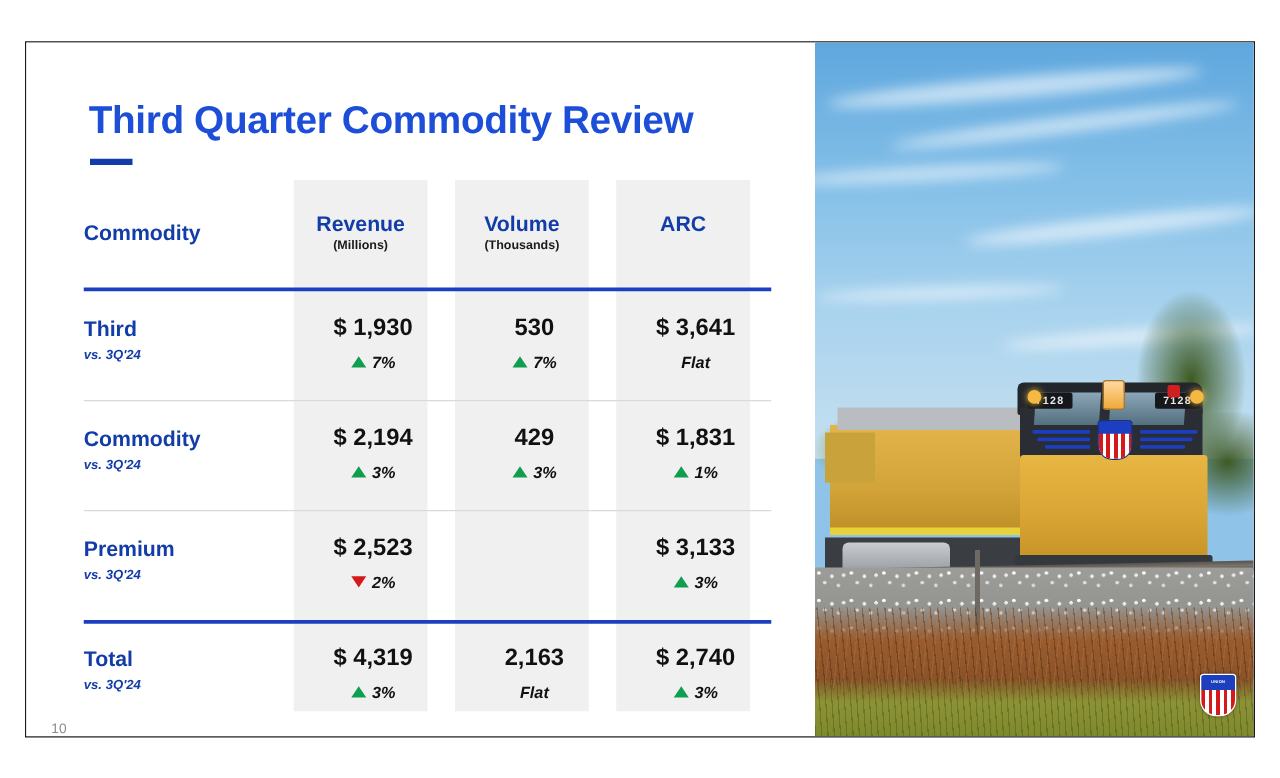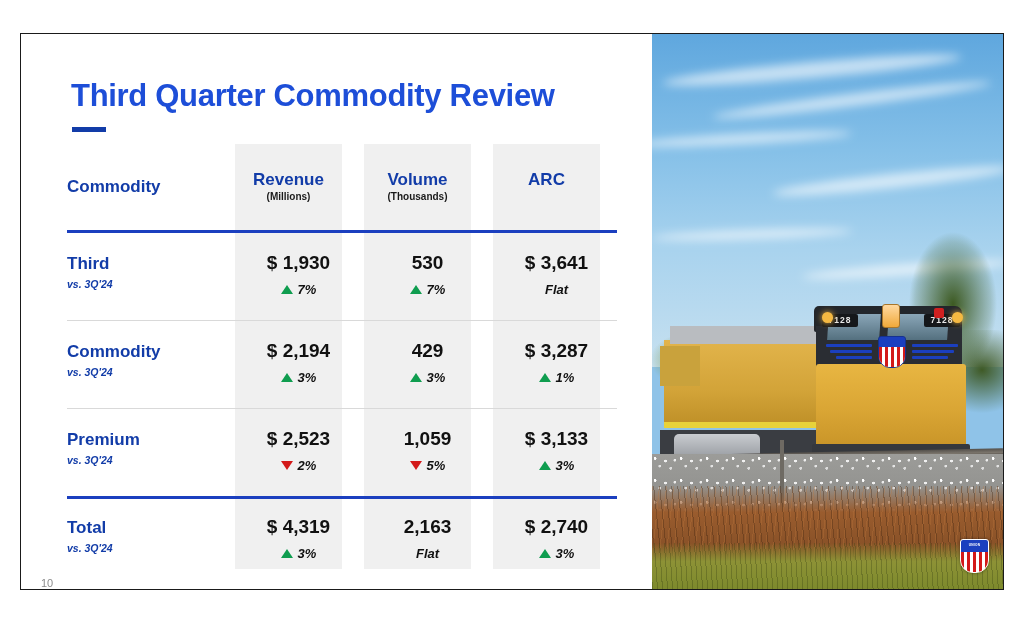--- a/index.html
+++ b/index.html
@@ -343,7 +343,7 @@
           <span class="delta"><i class="tri up"></i><b>3%</b></span>
         </div>
         <div class="cell k3">
-          <span class="val">$ 3,287</span>
+          <span class="val">$ 1,831</span>
           <span class="delta"><i class="tri up"></i><b>1%</b></span>
         </div>
       </div>

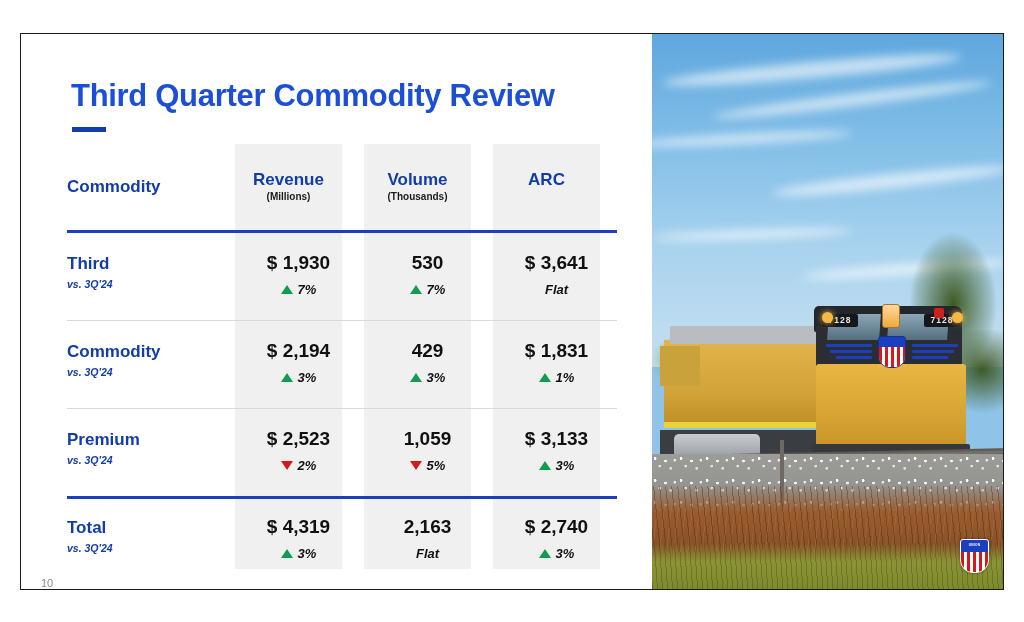--- a/index.html
+++ b/index.html
@@ -357,10 +357,6 @@
           <span class="val">$ 2,523</span>
           <span class="delta"><i class="tri down"></i><b>2%</b></span>
         </div>
-        <div class="cell k2">
-          <span class="val">1,059</span>
-          <span class="delta"><i class="tri down"></i><b>5%</b></span>
-        </div>
         <div class="cell k3">
           <span class="val">$ 3,133</span>
           <span class="delta"><i class="tri up"></i><b>3%</b></span>

